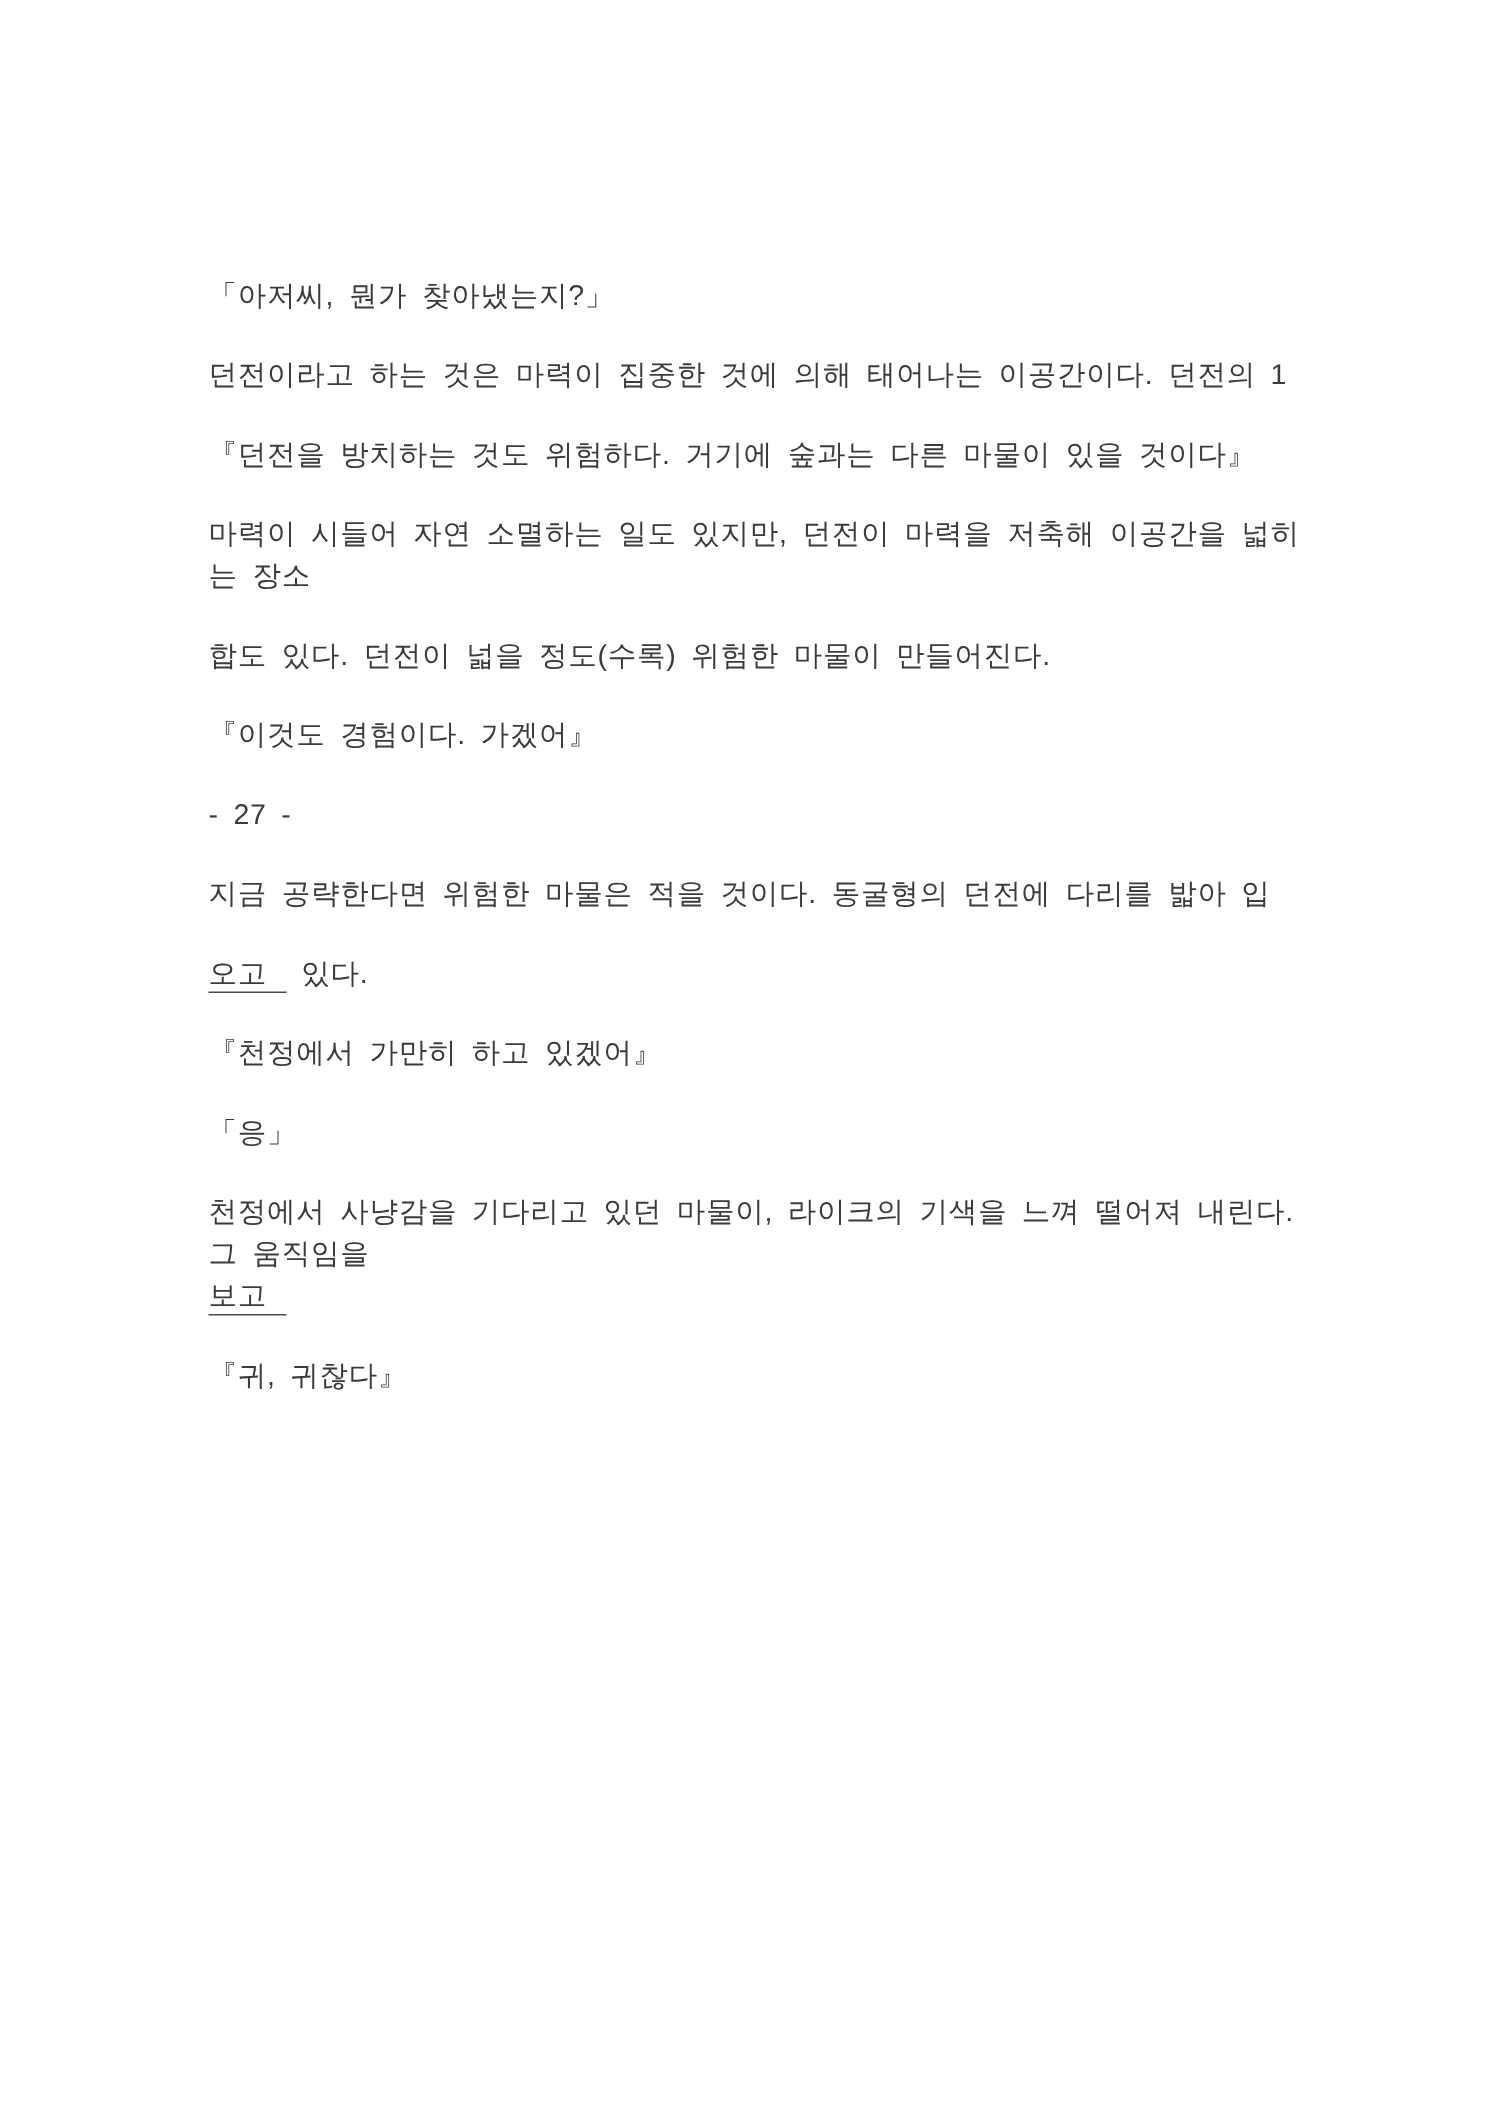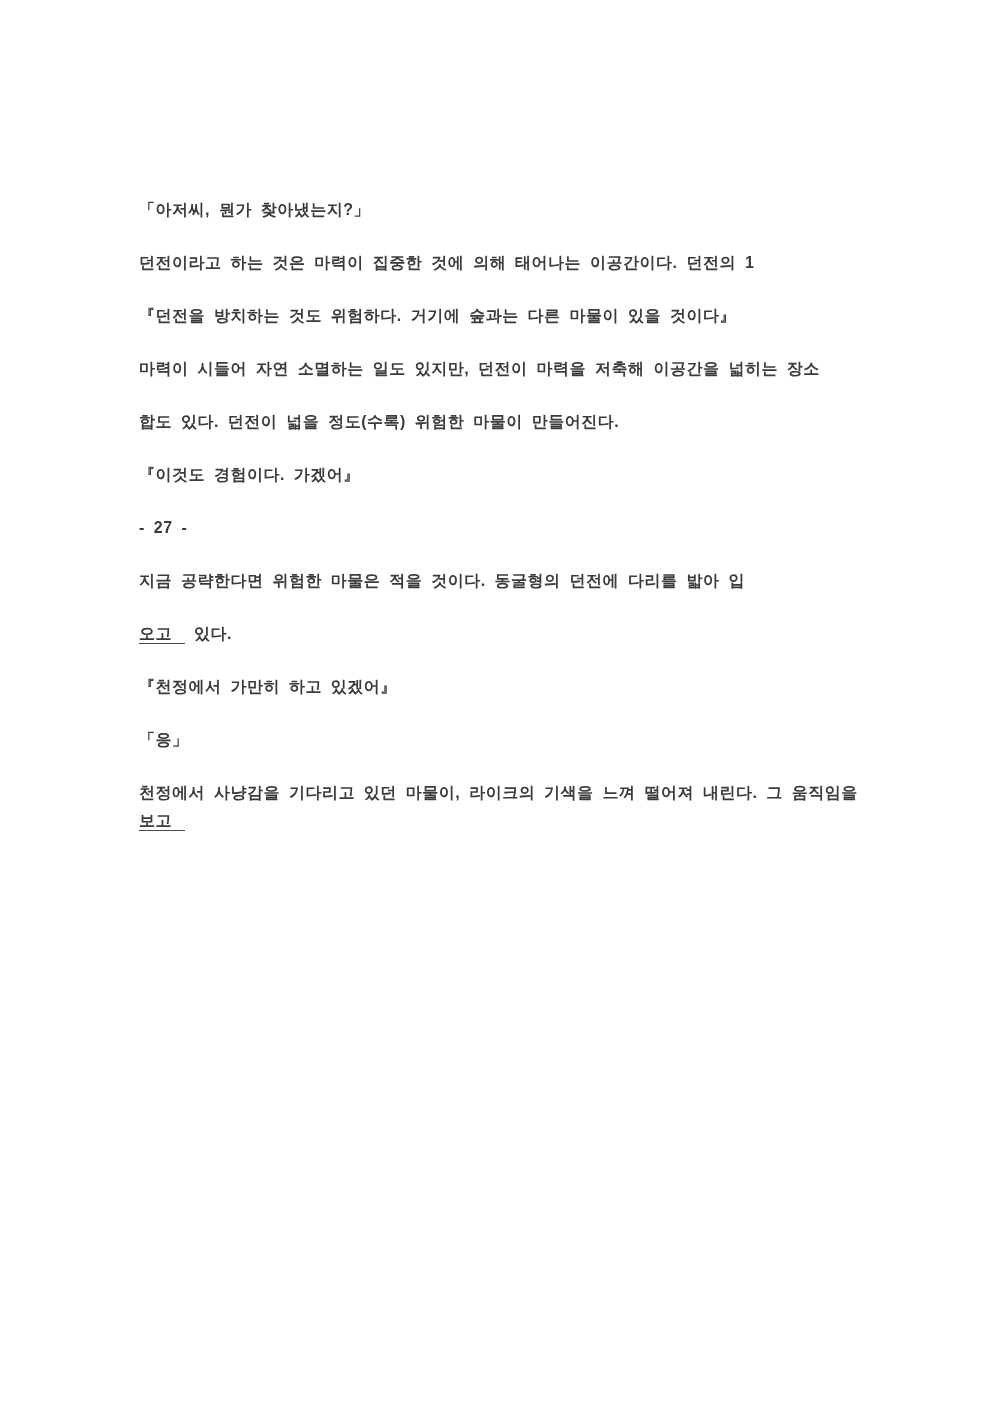--- a/index.html
+++ b/index.html
@@ -30,13 +30,12 @@
     color: #3b3b3b;
   }
   .para {
-    font-size: 16px;
+    font-size: 19px;
     line-height: 28px;
     letter-spacing: 0.5px;
     word-spacing: 4px;
-    margin: 12px 0 25px 0;
+    margin: 0 0 25px 0;
     white-space: normal;
-    font-weight: bold;
   }
   .u {
     border-bottom: 1.6px solid #4a4a4a;

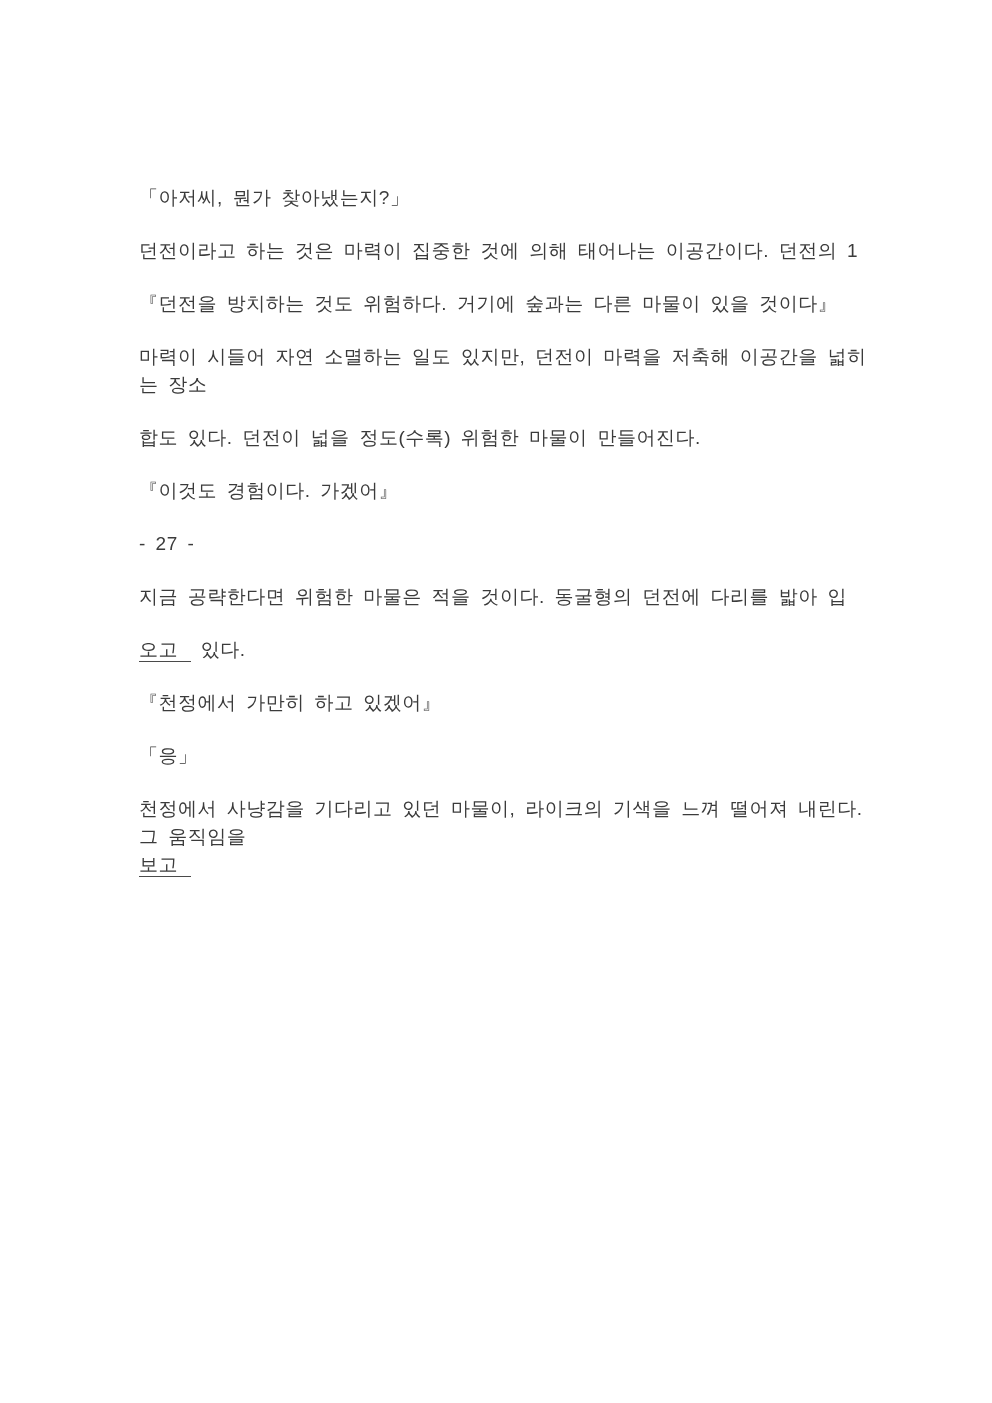--- a/index.html
+++ b/index.html
@@ -83,6 +83,7 @@
     </p>
 
 
+    <p class="para">『귀, 귀찮다』</p>
 
 
   </div>

